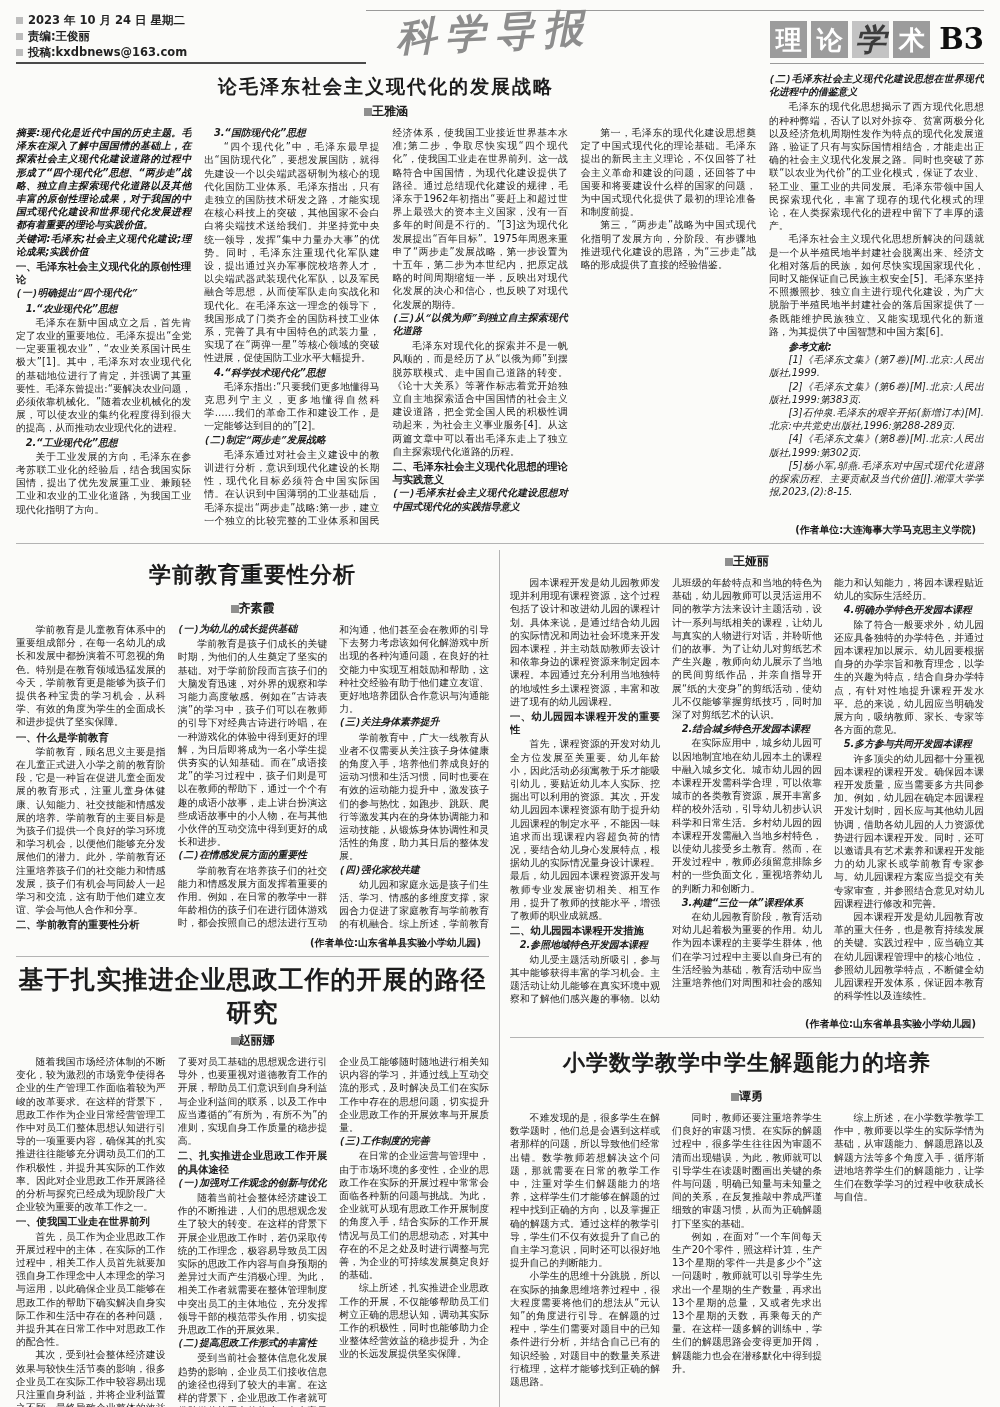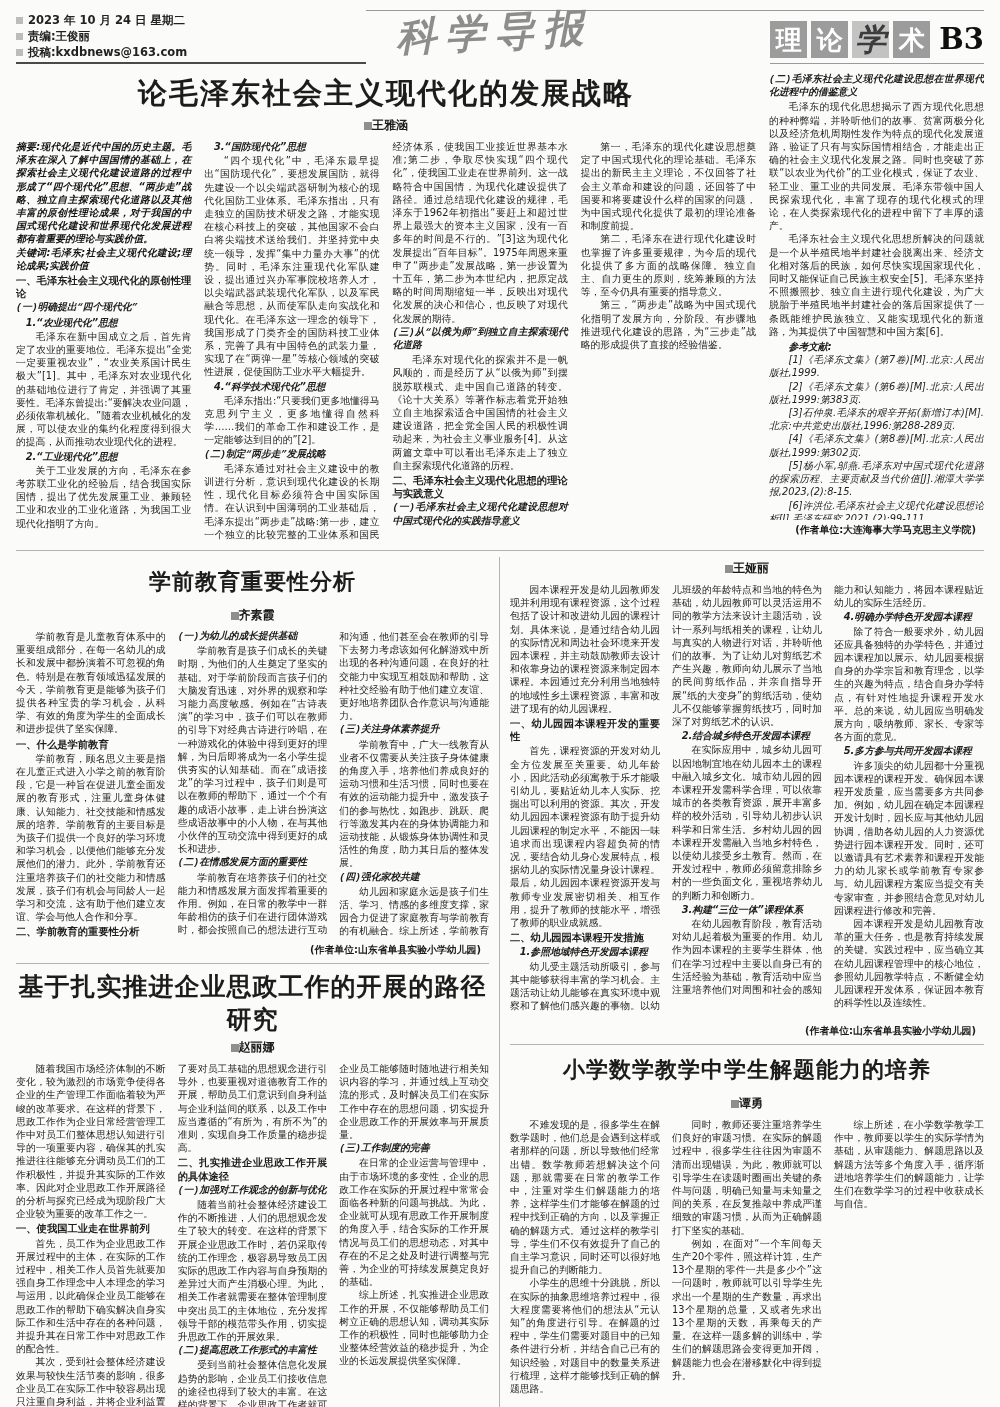--- a/index.html
+++ b/index.html
@@ -19,7 +19,7 @@
   .bchar.xue{background:#c3c3c3;color:#3c3c3c;font-family:"DejaVu Serif",serif;font-style:italic;font-size:31px;}
   .pageno{font-family:"DejaVu Serif",serif;font-size:29px;font-weight:bold;color:#0f0f0f;margin-left:5px;line-height:1;}
   
-  .t1{font-size:29px;font-weight:bold;text-align:center;letter-spacing:2px;margin:4px 0 2px;}
+  .t1{font-size:19px;font-weight:bold;text-align:center;letter-spacing:2px;margin:4px 0 2px;}
   .t2{font-size:22px;font-weight:bold;text-align:center;letter-spacing:1px;margin:10px 0;}
   .t4{font-size:25px;font-weight:bold;text-align:center;letter-spacing:1px;margin:4px 0 2px;}
   .byline{display:flex;justify-content:center;align-items:center;font-size:12px;font-weight:bold;margin:3px 0 6px;}

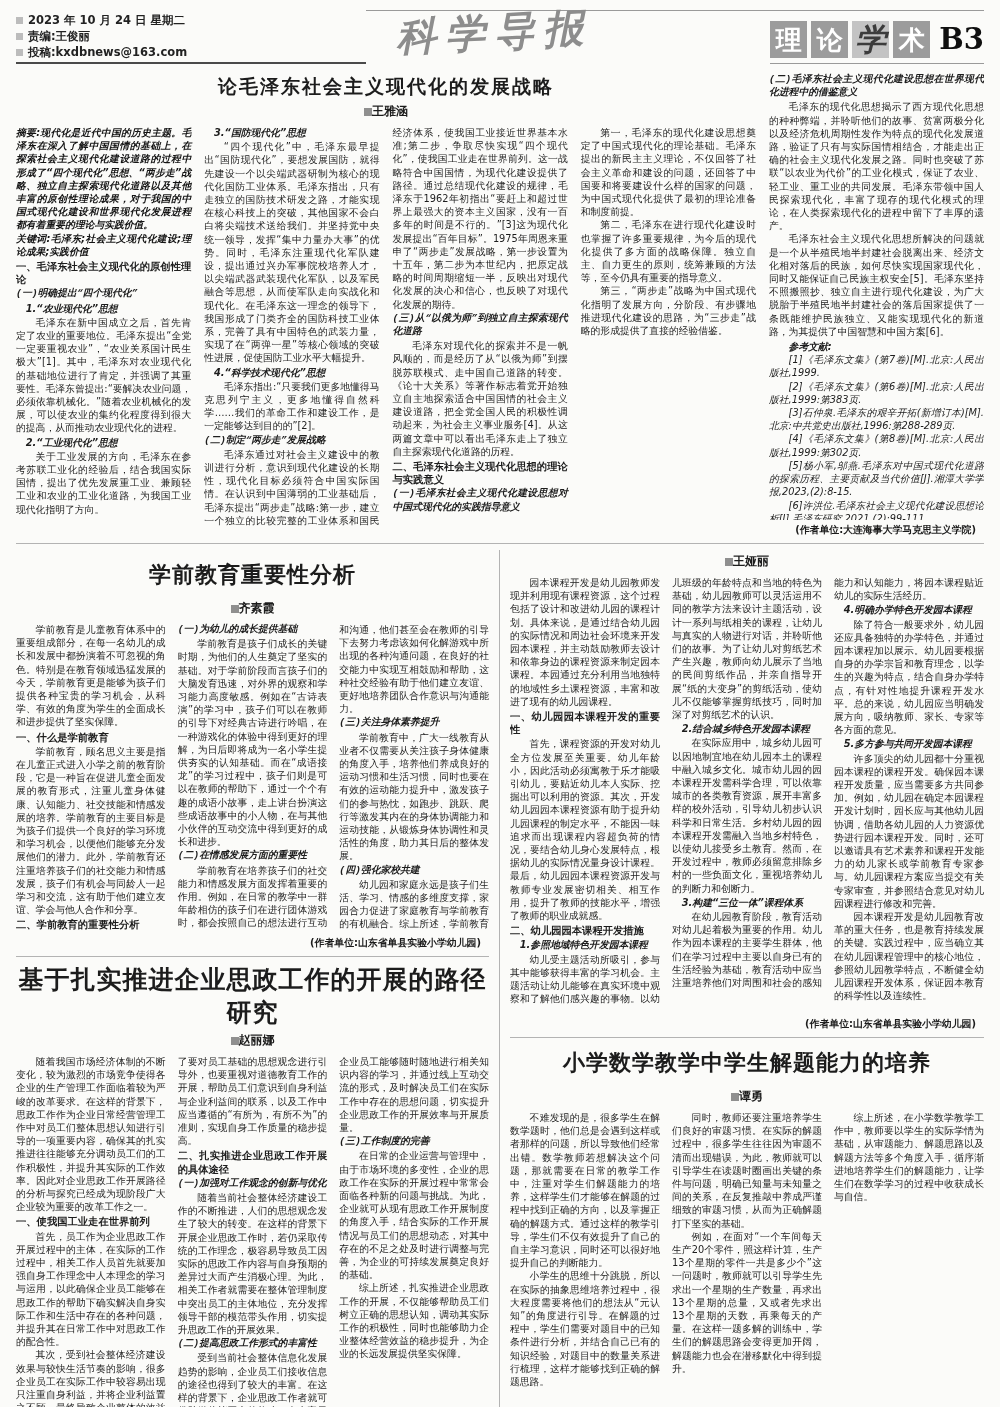--- a/index.html
+++ b/index.html
@@ -119,7 +119,7 @@
     <aside class="a1-side">
       <div class="body a1s">
           <div class="blk h2">(二)毛泽东社会主义现代化建设思想在世界现代化进程中的借鉴意义</div>
-          <div class="blk p">毛泽东的现代化思想揭示了西方现代化思想的种种弊端，并聆听他们的故事、贫富两极分化以及经济危机周期性发作为特点的现代化发展道路，验证了只有与实际国情相结合，才能走出正确的社会主义现代化发展之路。同时也突破了苏联“以农业为代价”的工业化模式，保证了农业、轻工业、重工业的共同发展。毛泽东带领中国人民探索现代化，丰富了现存的现代化模式的理论，在人类探索现代化的进程中留下了丰厚的遗产。</div>
+          <div class="blk p">毛泽东的现代化思想揭示了西方现代化思想的种种弊端，否认了以对外掠夺、贫富两极分化以及经济危机周期性发作为特点的现代化发展道路，验证了只有与实际国情相结合，才能走出正确的社会主义现代化发展之路。同时也突破了苏联“以农业为代价”的工业化模式，保证了农业、轻工业、重工业的共同发展。毛泽东带领中国人民探索现代化，丰富了现存的现代化模式的理论，在人类探索现代化的进程中留下了丰厚的遗产。</div>
           <div class="blk p">毛泽东社会主义现代化思想所解决的问题就是一个从半殖民地半封建社会脱离出来、经济文化相对落后的民族，如何尽快实现国家现代化，同时又能保证自己民族主权安全[5]。毛泽东坚持不照搬照抄、独立自主进行现代化建设，为广大脱胎于半殖民地半封建社会的落后国家提供了一条既能维护民族独立、又能实现现代化的新道路，为其提供了中国智慧和中国方案[6]。</div>
           <div class="blk refh">参考文献:</div>
           <div class="blk ref">[1]《毛泽东文集》(第7卷)[M].北京:人民出版社,1999.</div>

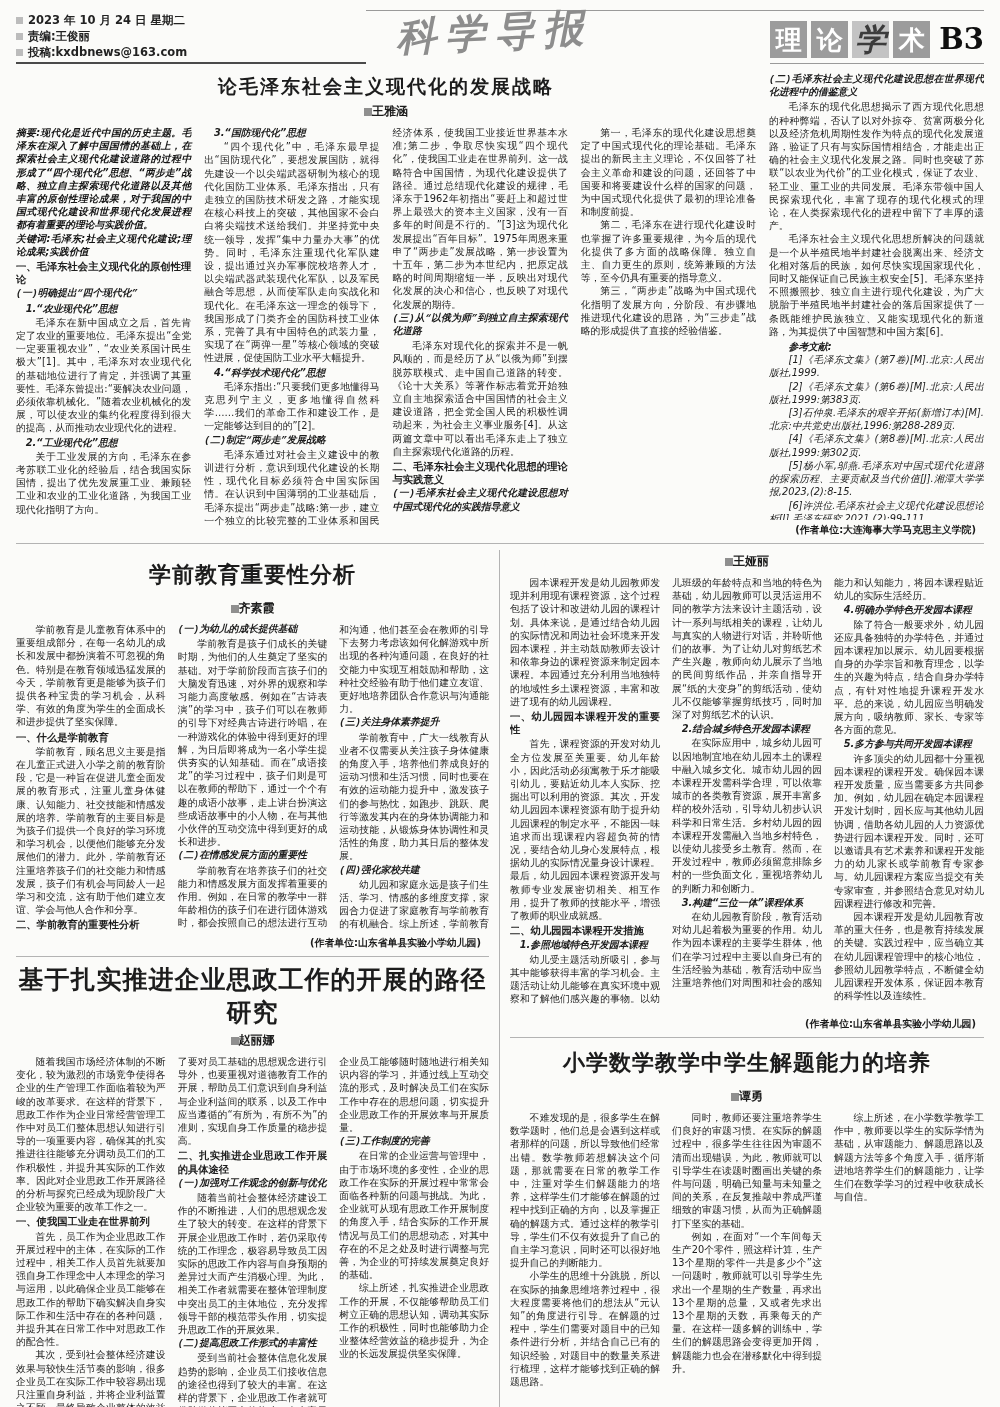--- a/index.html
+++ b/index.html
@@ -112,7 +112,6 @@
           <div class="blk h1">二、毛泽东社会主义现代化思想的理论与实践意义</div>
           <div class="blk h2">(一)毛泽东社会主义现代化建设思想对中国式现代化的实践指导意义</div>
           <div class="blk p">第一，毛泽东的现代化建设思想奠定了中国式现代化的理论基础。毛泽东提出的新民主主义理论，不仅回答了社会主义革命和建设的问题，还回答了中国要和将要建设什么样的国家的问题，为中国式现代化提供了最初的理论准备和制度前提。</div>
-          <div class="blk p">第二，毛泽东在进行现代化建设时也掌握了许多重要规律，为今后的现代化提供了多方面的战略保障。独立自主、自力更生的原则，统筹兼顾的方法等，至今仍具有重要的指导意义。</div>
           <div class="blk p">第三，“两步走”战略为中国式现代化指明了发展方向，分阶段、有步骤地推进现代化建设的思路，为“三步走”战略的形成提供了直接的经验借鉴。</div>
         </div>
     </div>

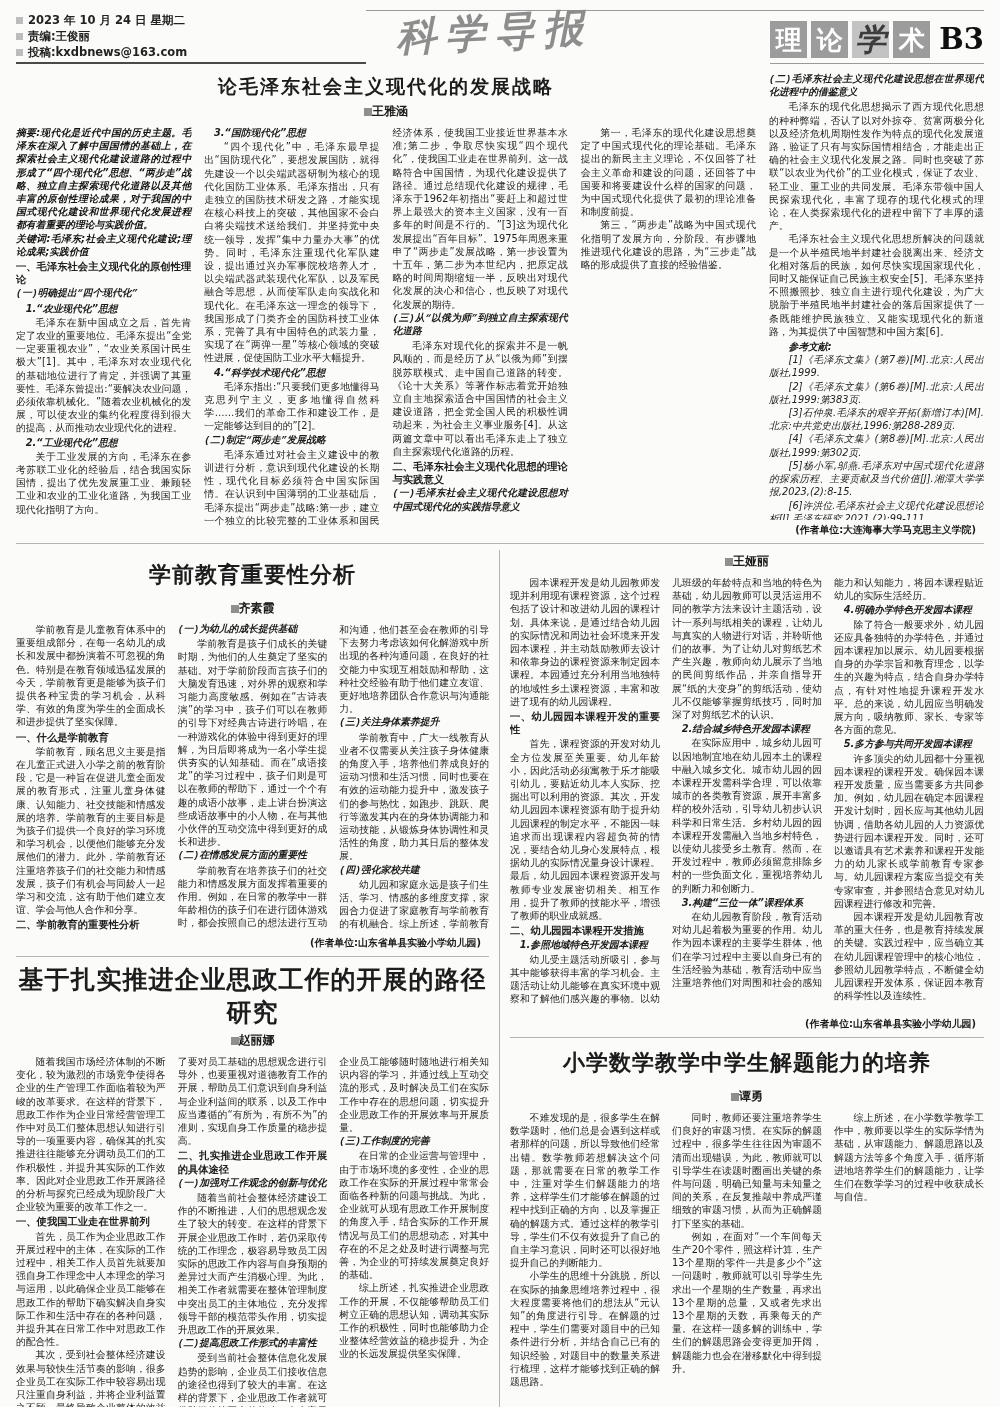--- a/index.html
+++ b/index.html
@@ -126,7 +126,6 @@
           <div class="blk ref">[3]石仲泉.毛泽东的艰辛开拓(新增订本)[M].北京:中共党史出版社,1996:第288-289页.</div>
           <div class="blk ref">[4]《毛泽东文集》(第8卷)[M].北京:人民出版社,1999:第302页.</div>
           <div class="blk ref">[5]杨小军,邬燕.毛泽东对中国式现代化道路的探索历程、主要贡献及当代价值[J].湘潭大学学报,2023,(2):8-15.</div>
-          <div class="blk ref">[6]许洪位.毛泽东社会主义现代化建设思想论析[J].毛泽东研究,2021,(2):99-111.</div>
         </div>
       <div class="unit">(作者单位:大连海事大学马克思主义学院)</div>
     </aside>

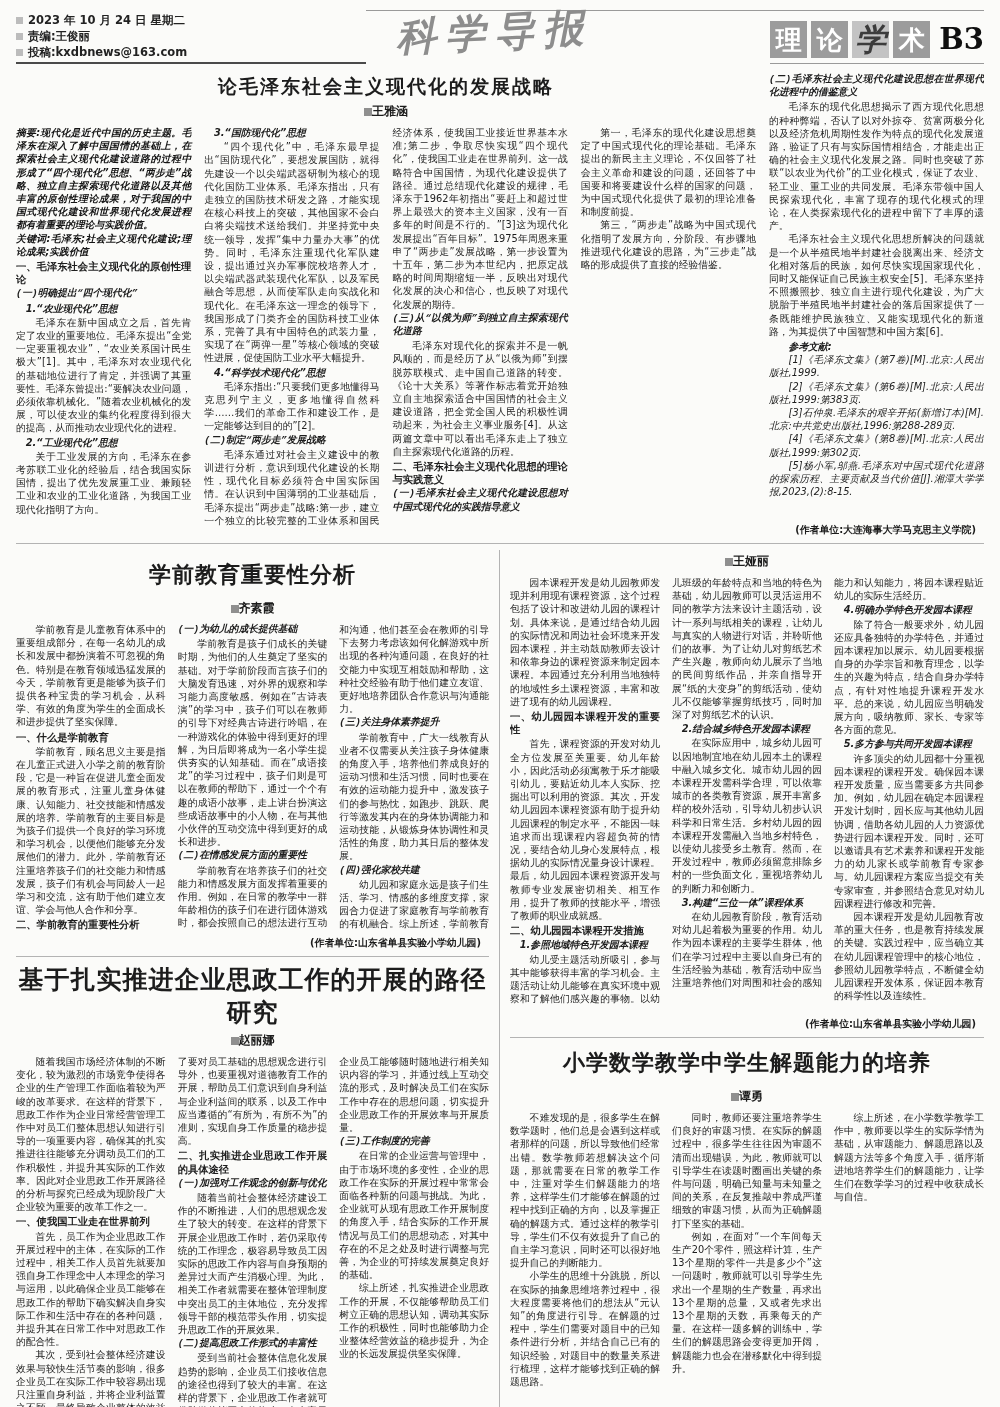--- a/index.html
+++ b/index.html
@@ -198,7 +198,7 @@
             <div class="blk h1">一、幼儿园园本课程开发的重要性</div>
             <div class="blk p">首先，课程资源的开发对幼儿全方位发展至关重要。幼儿年龄小，因此活动必须寓教于乐才能吸引幼儿，要贴近幼儿本人实际、挖掘出可以利用的资源。其次，开发幼儿园园本课程资源有助于提升幼儿园课程的制定水平，不能因一味追求而出现课程内容超负荷的情况，要结合幼儿身心发展特点，根据幼儿的实际情况量身设计课程。最后，幼儿园园本课程资源开发与教师专业发展密切相关、相互作用，提升了教师的技能水平，增强了教师的职业成就感。</div>
             <div class="blk h1">二、幼儿园园本课程开发措施</div>
-            <div class="blk h3">1.参照地域特色开发园本课程</div>
+            <div class="blk h3">2.参照地域特色开发园本课程</div>
             <div class="blk p">幼儿受主题活动所吸引，参与其中能够获得丰富的学习机会。主题活动让幼儿能够在真实环境中观察和了解他们感兴趣的事物。以幼儿班级的年龄特点和当地的特色为基础，幼儿园教师可以灵活运用不同的教学方法来设计主题活动，设计一系列与纸相关的课程，让幼儿与真实的人物进行对话，并聆听他们的故事。为了让幼儿对剪纸艺术产生兴趣，教师向幼儿展示了当地的民间剪纸作品，并亲自指导开展“纸的大变身”的剪纸活动，使幼儿不仅能够掌握剪纸技巧，同时加深了对剪纸艺术的认识。</div>
             <div class="blk h3">2.结合城乡特色开发园本课程</div>
             <div class="blk p">在实际应用中，城乡幼儿园可以因地制宜地在幼儿园本土的课程中融入城乡文化。城市幼儿园的园本课程开发需科学合理，可以依靠城市的各类教育资源，展开丰富多样的校外活动，引导幼儿初步认识科学和日常生活。乡村幼儿园的园本课程开发需融入当地乡村特色，以使幼儿接受乡土教育。然而，在开发过程中，教师必须留意排除乡村的一些负面文化，重视培养幼儿的判断力和创断力。</div>

